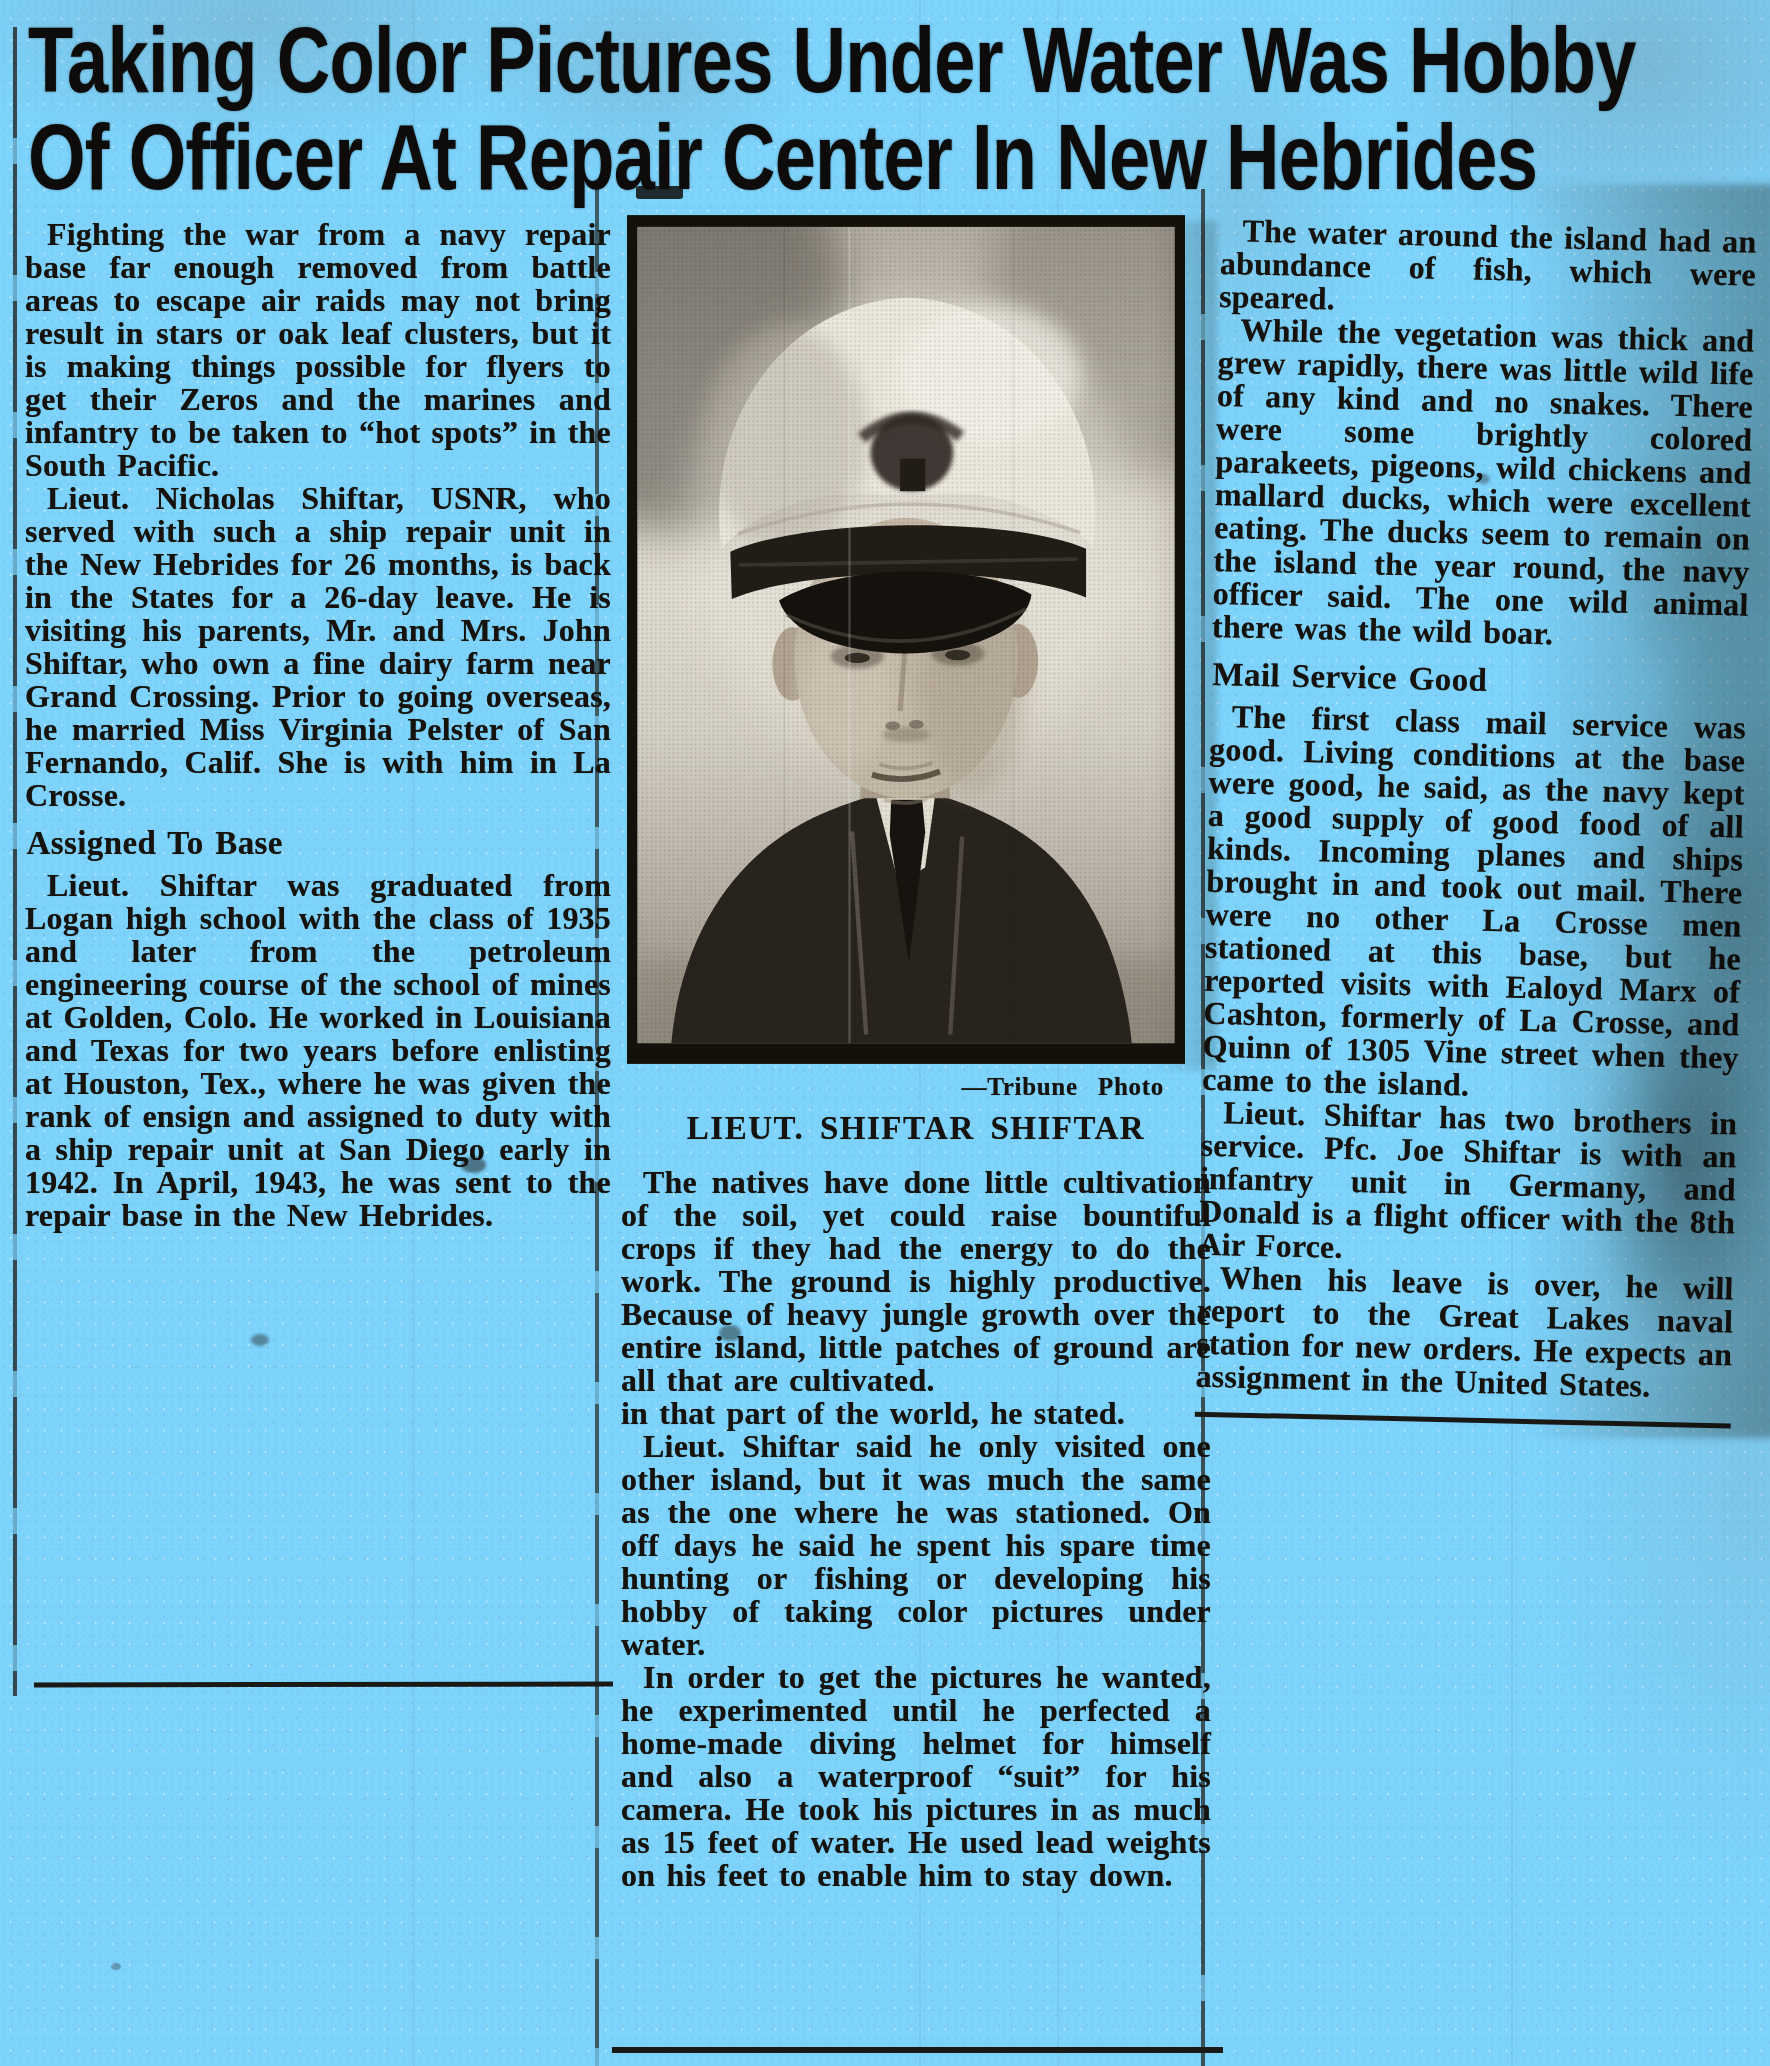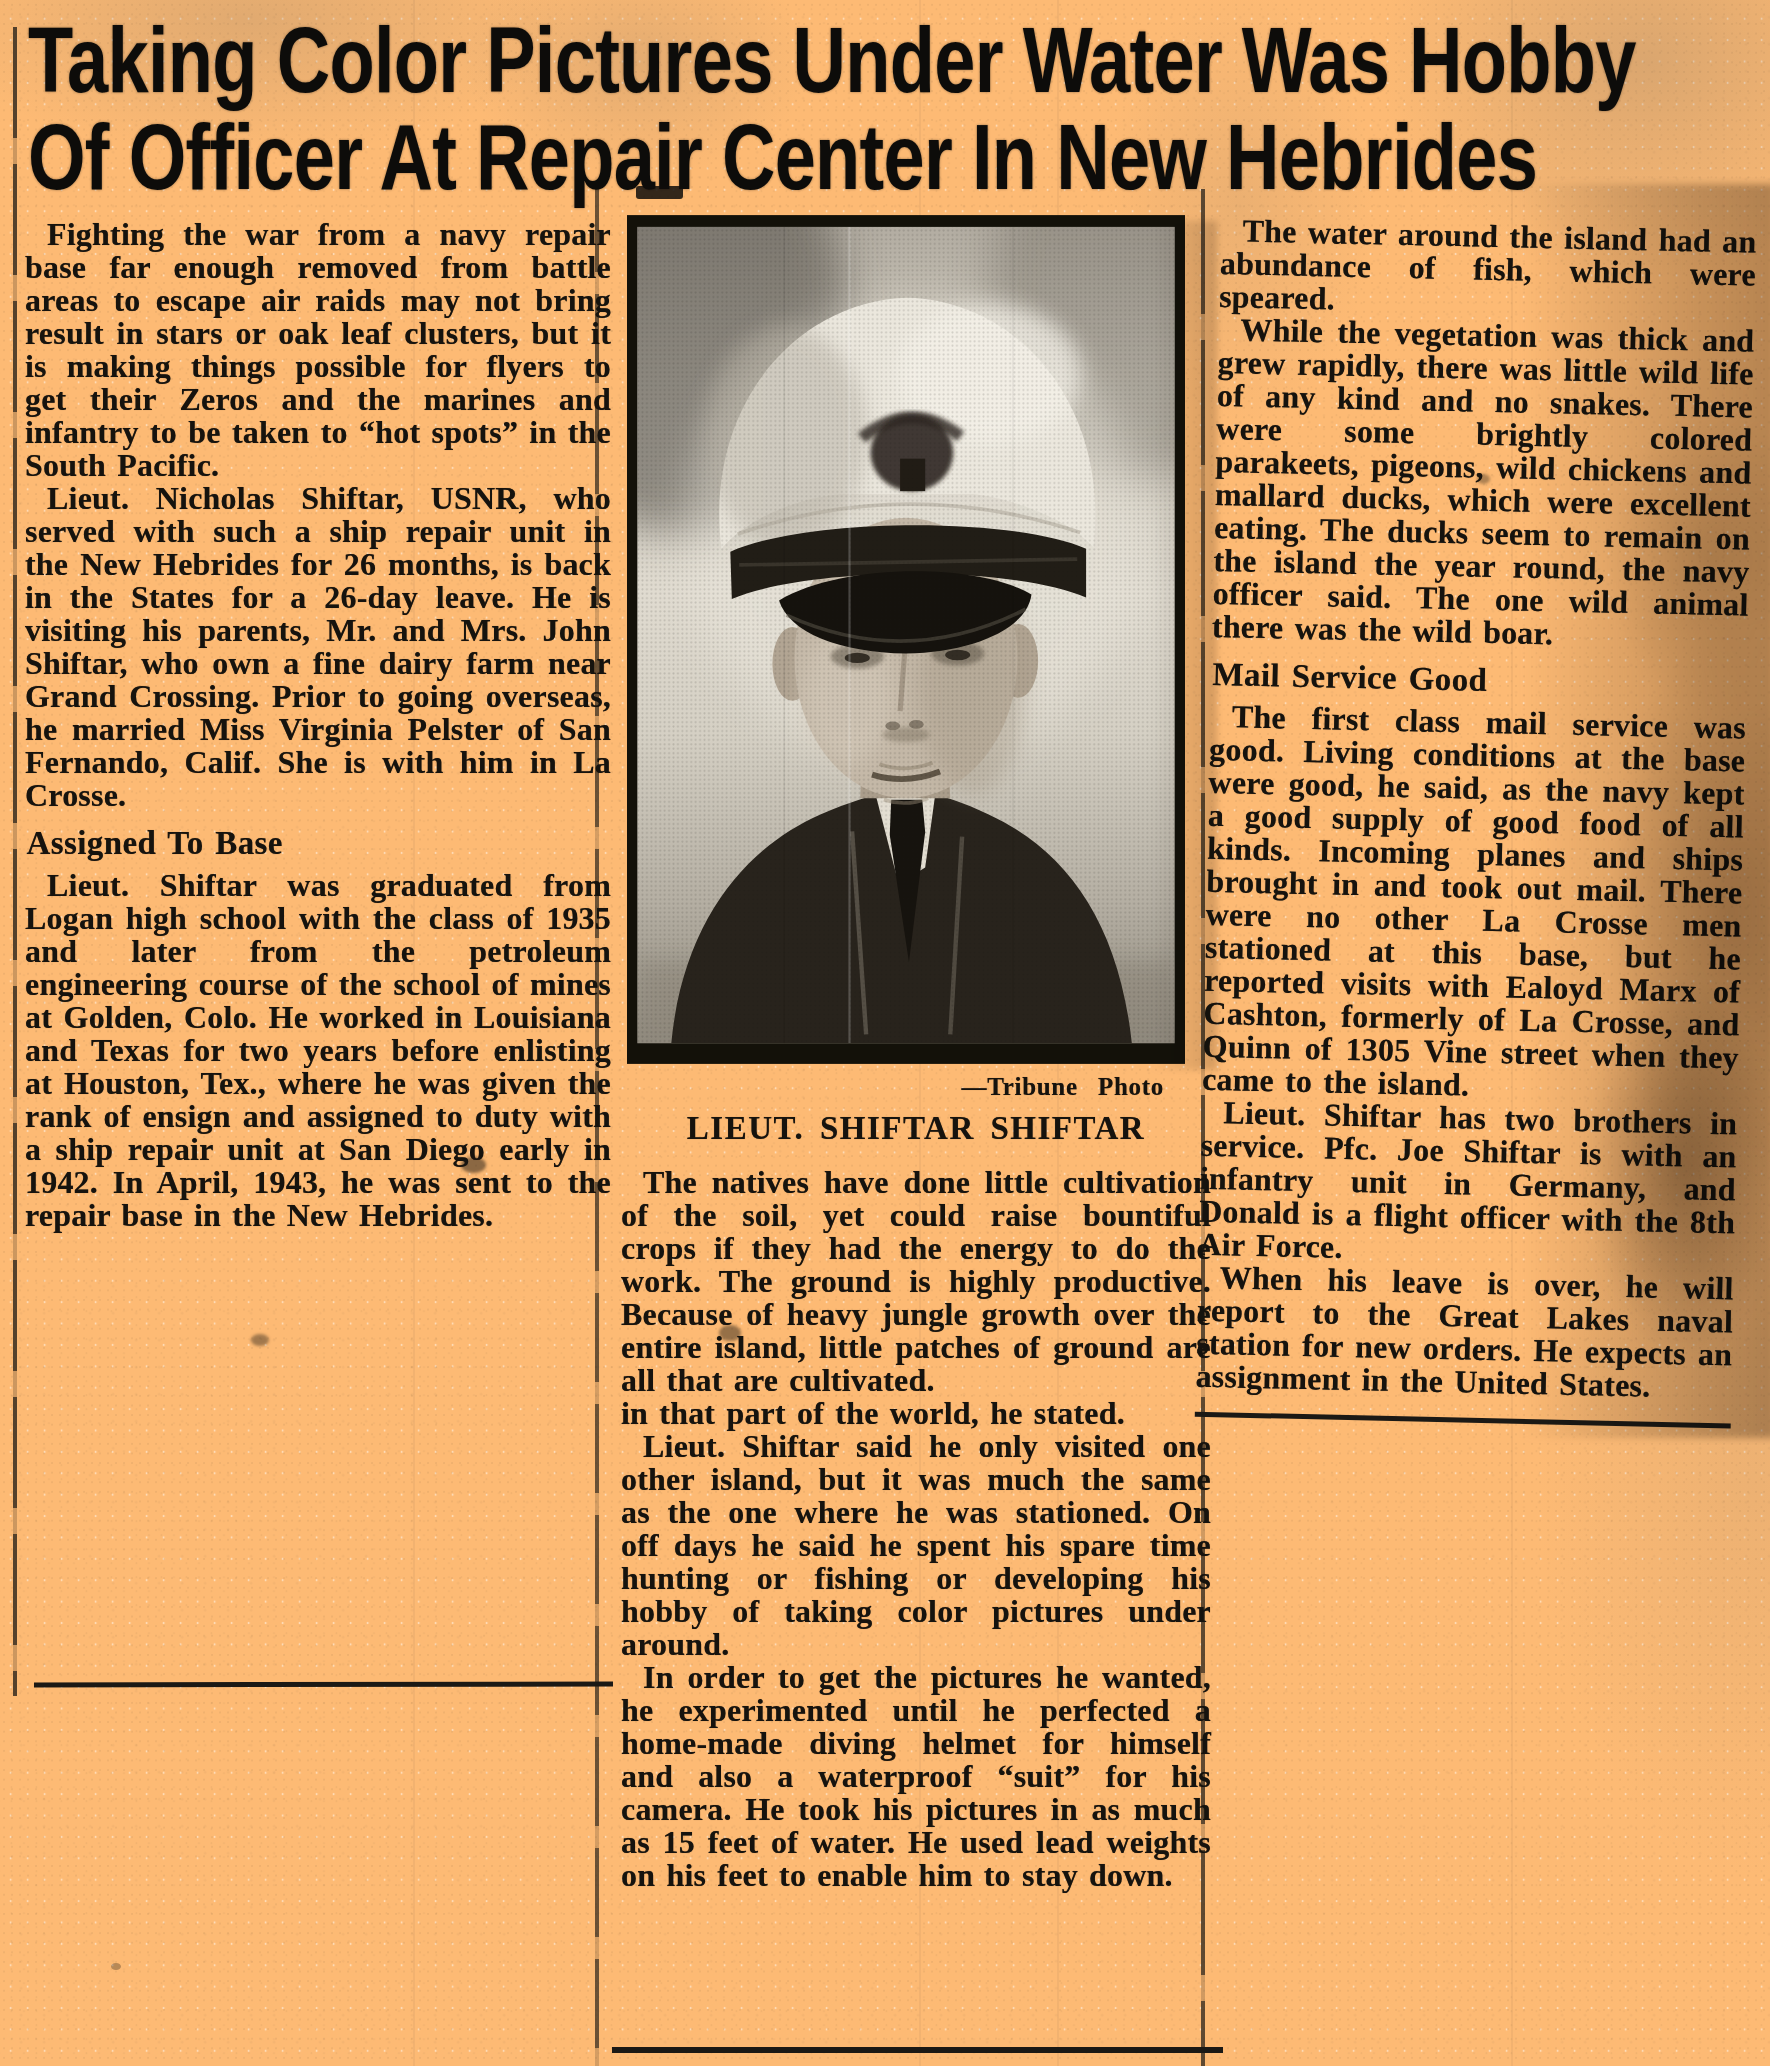--- a/index.html
+++ b/index.html
@@ -5,7 +5,7 @@
   html,body{margin:0;padding:0;background:#d8d6d0;}
   .paper{
     position:relative;width:1771px;height:2066px;overflow:hidden;
-    background:#fdba74;
+    background:#7dd3fc;
     font-family:"Liberation Serif","DejaVu Serif",serif;
   }
   

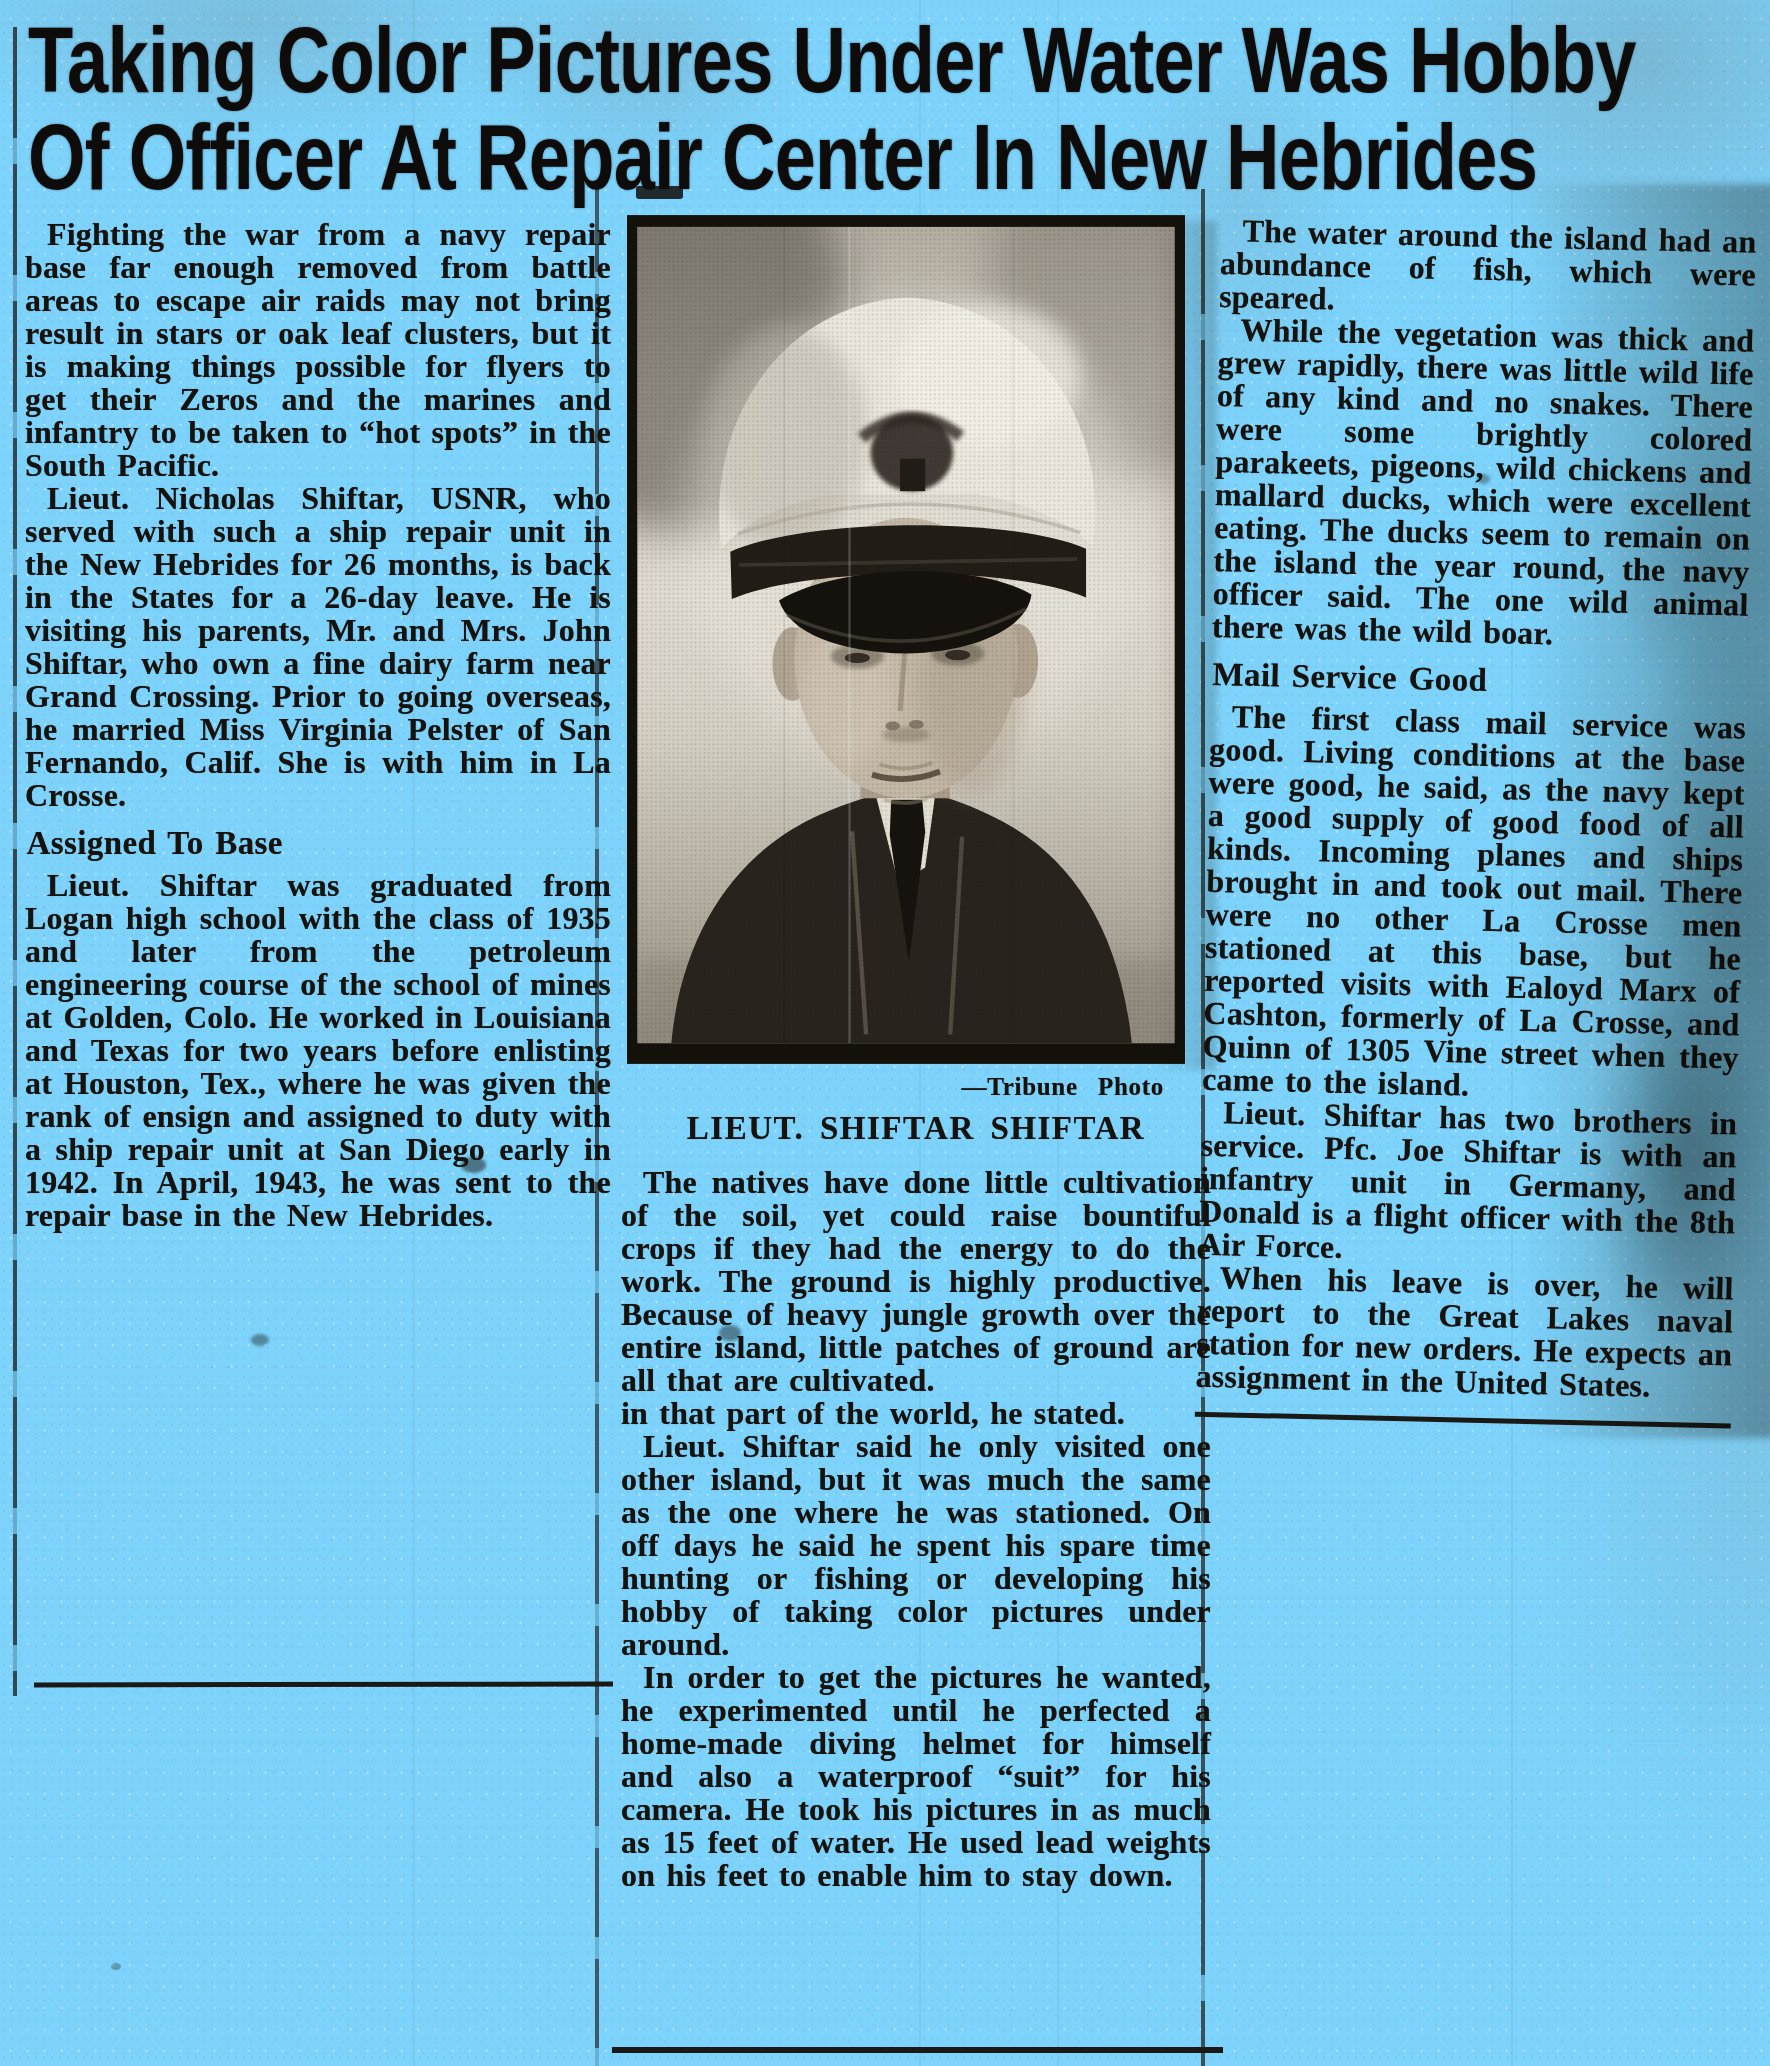--- a/index.html
+++ b/index.html
@@ -235,7 +235,7 @@
     <div class="photo-name">LIEUT. SHIFTAR SHIFTAR</div>
     <p class="body-p">The natives have done little cultivation of the soil, yet could raise bountiful crops if they had the energy to do the work. The ground is highly productive. Because of heavy jungle growth over the entire island, little patches of ground are all that are cultivated.</p>
     <p class="body-p no-indent">in that part of the world, he stated.</p>
-    <p class="body-p">Lieut. Shiftar said he only visited one other island, but it was much the same as the one where he was stationed. On off days he said he spent his spare time hunting or fishing or developing his hobby of taking color pictures under around.</p>
+    <p class="body-p">Lieut. Shiftar said he only visited one other island, but it was much the same as the one where he was stationed. On off days he said he spent his spare time hunting or fishing or developing his hobby of taking color pictures under water.</p>
     <p class="body-p">In order to get the pictures he wanted, he experimented until he perfected a home-made diving helmet for himself and also a waterproof “suit” for his camera. He took his pictures in as much as 15 feet of water. He used lead weights on his feet to enable him to stay down.</p>
   </div>
 

